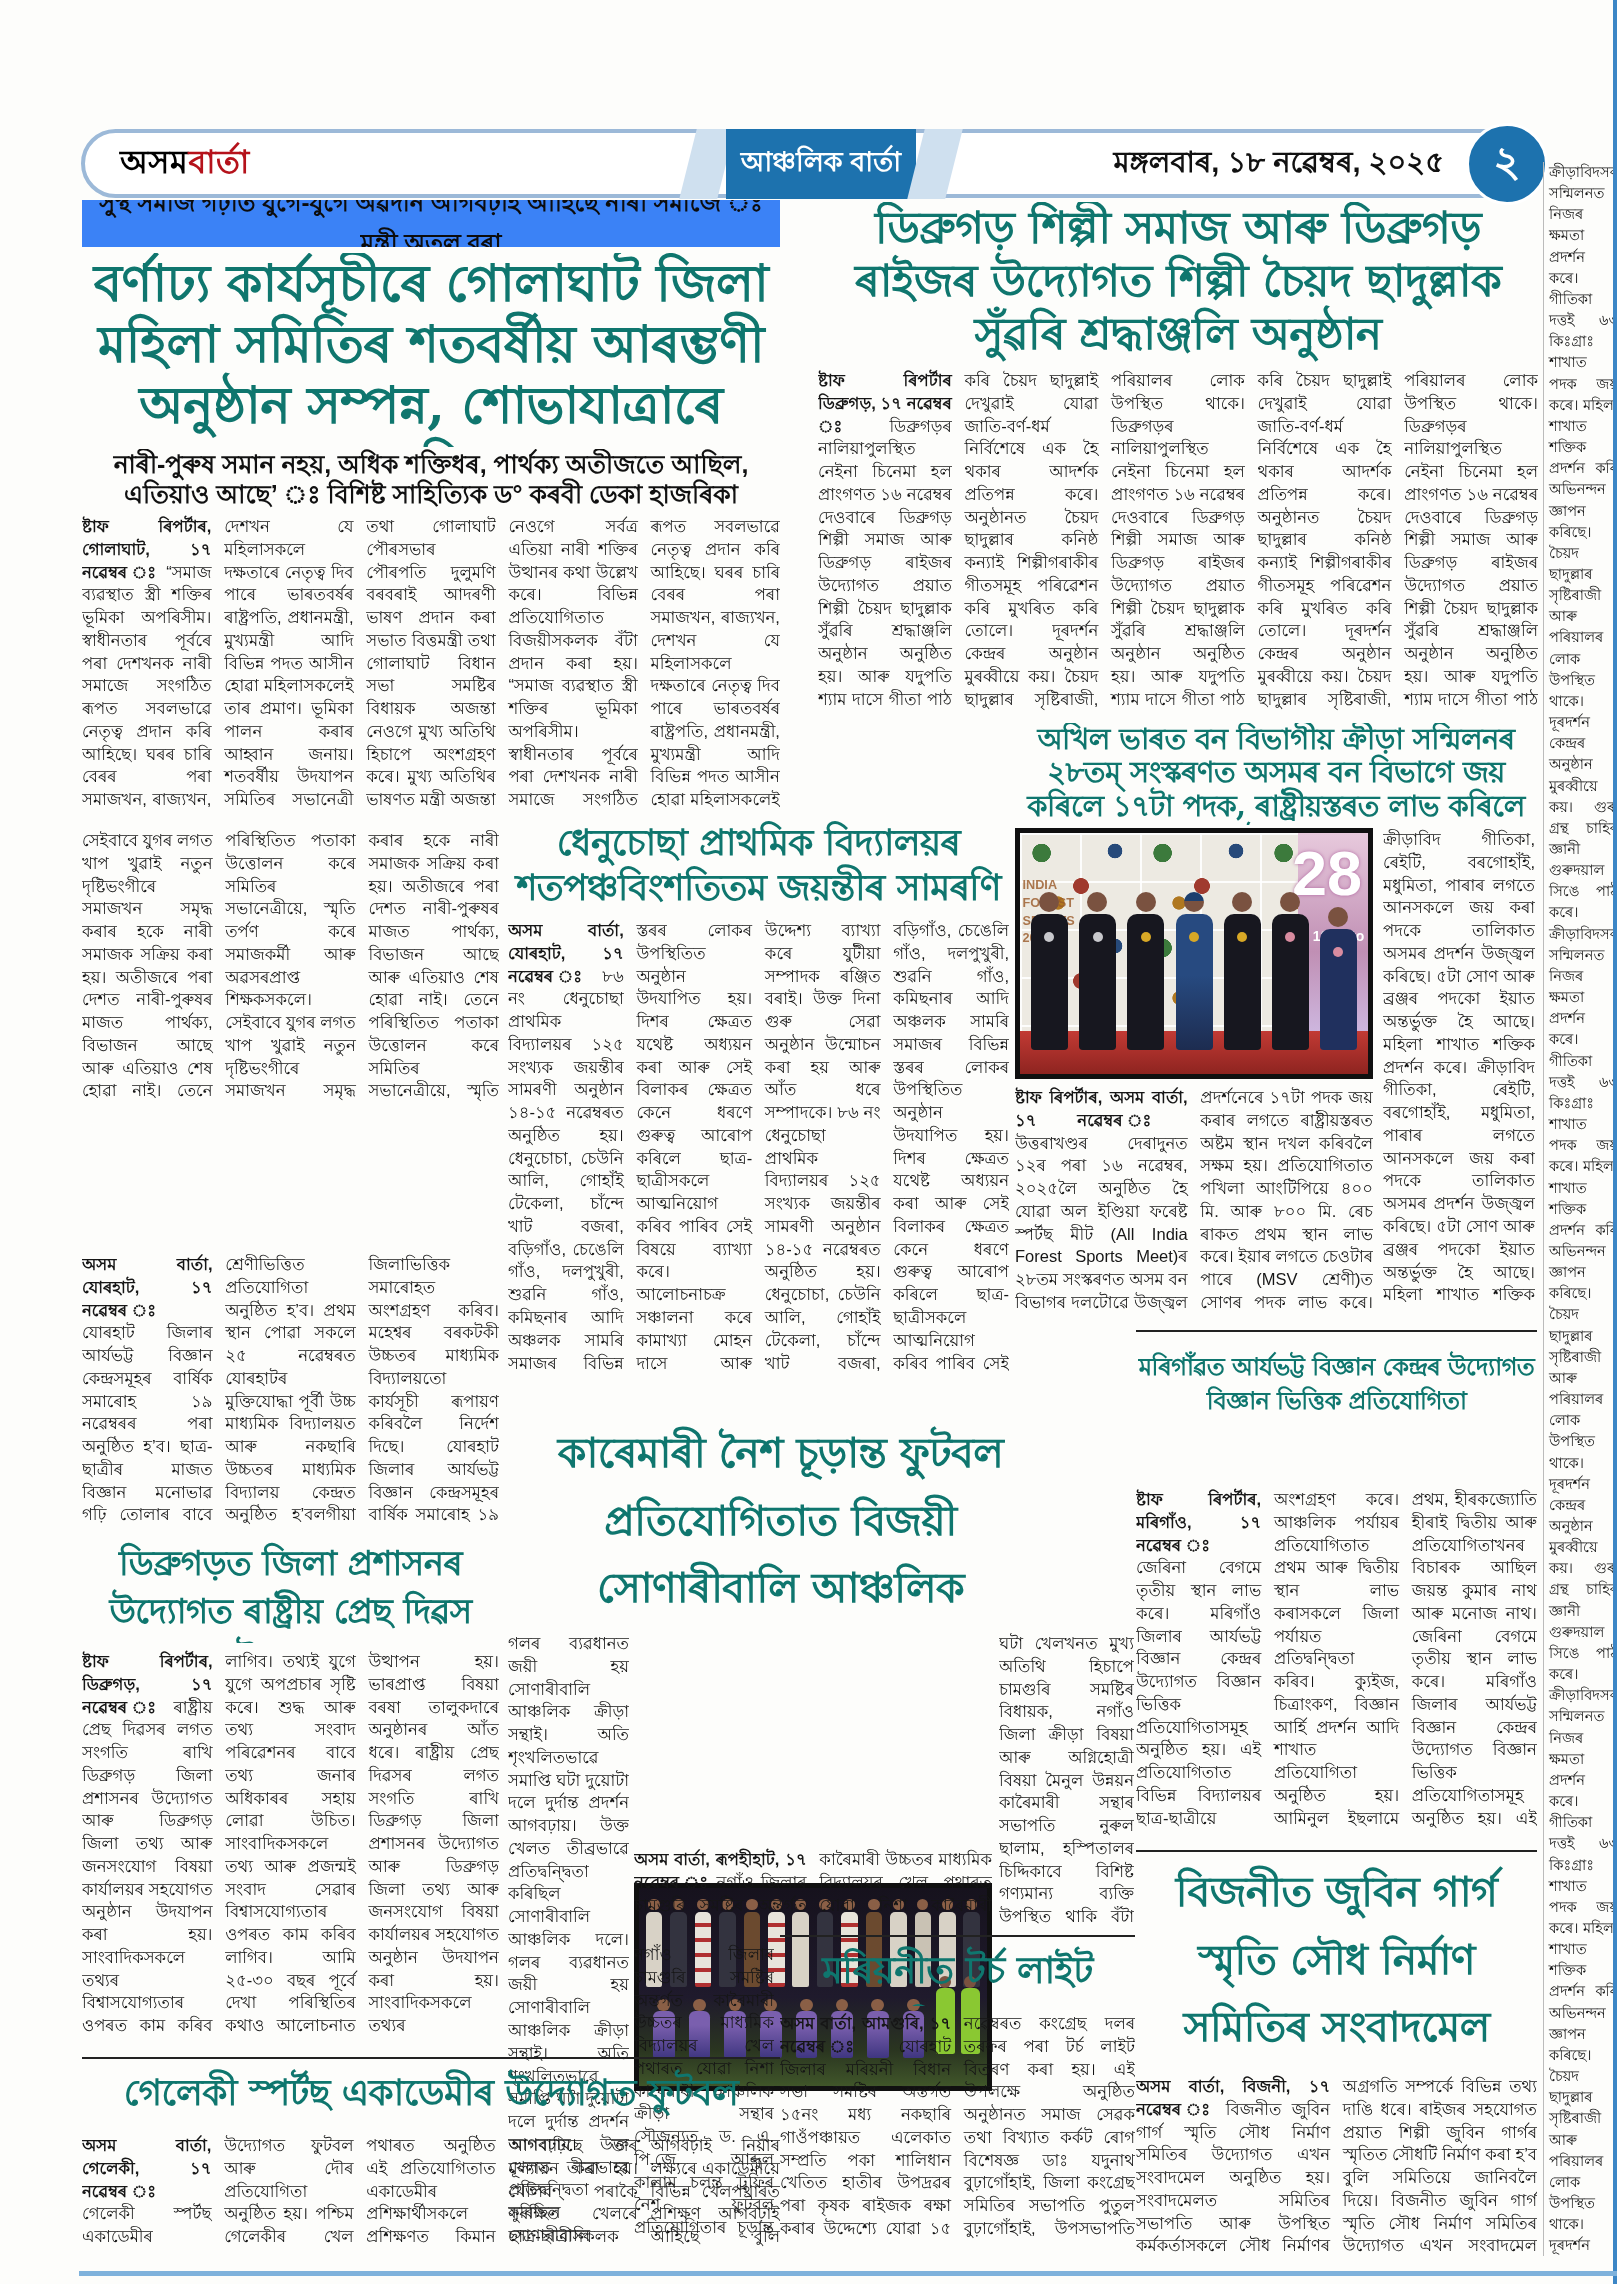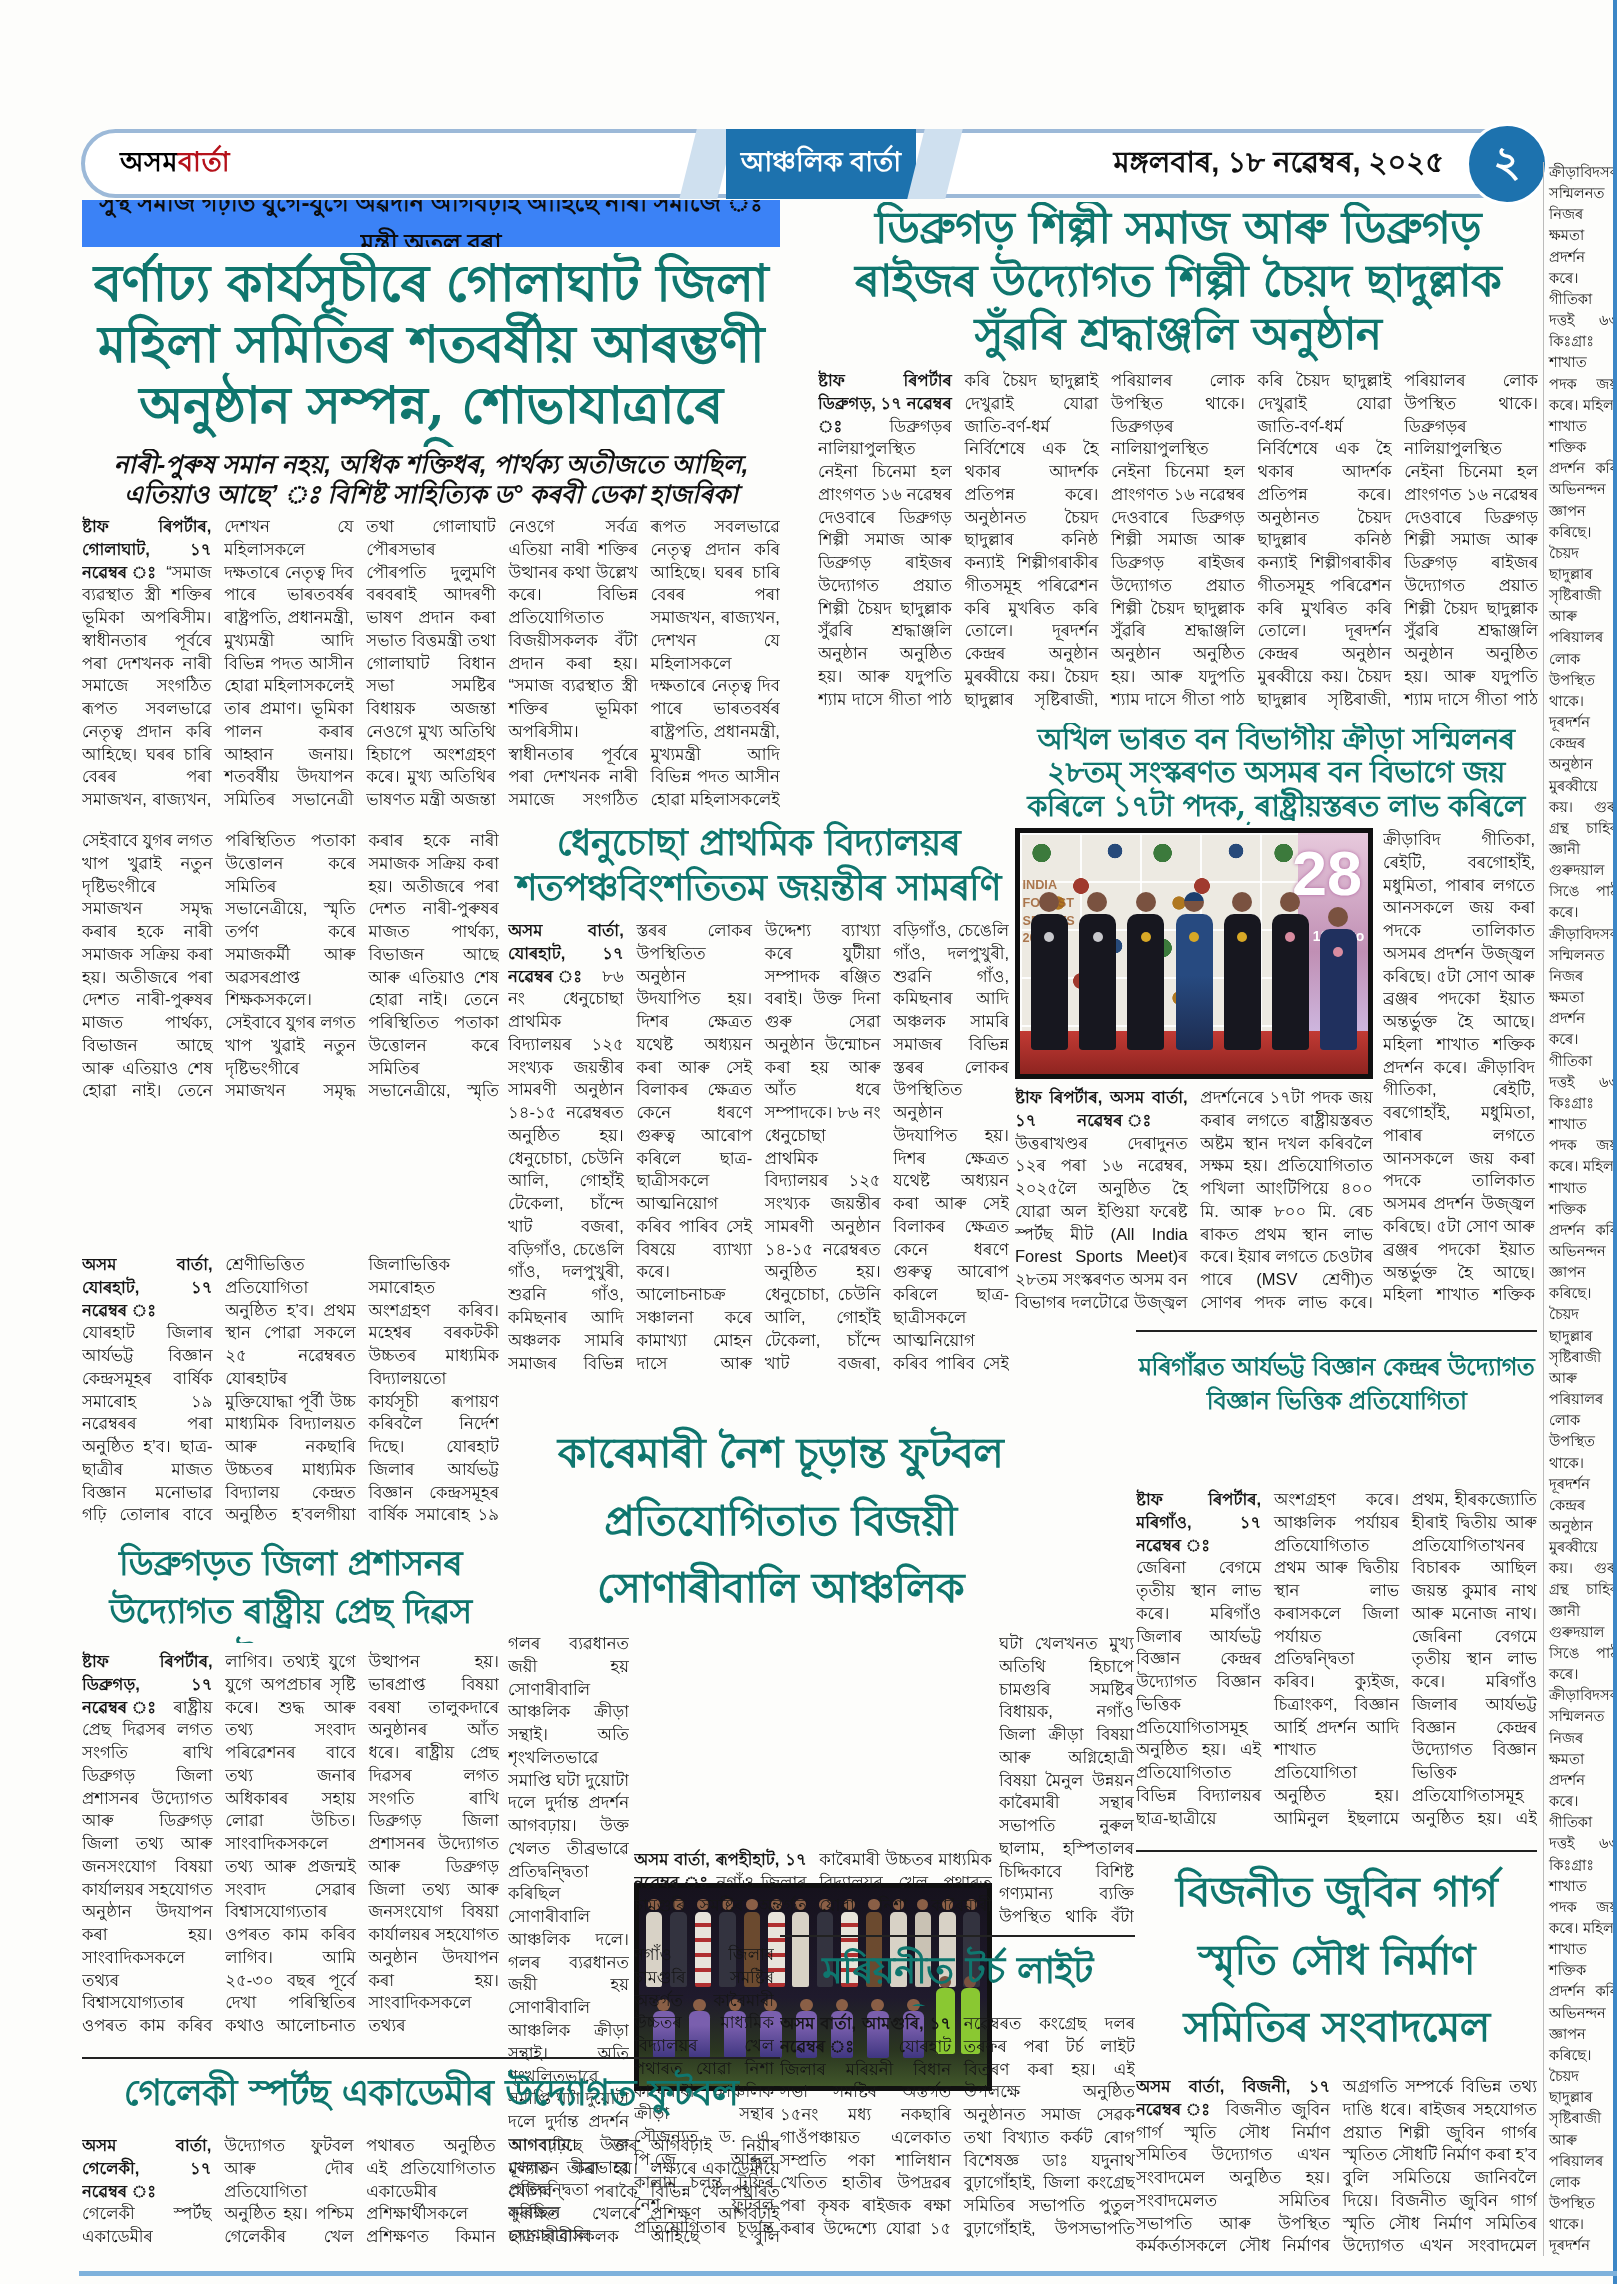--- a/index.html
+++ b/index.html
@@ -9,7 +9,7 @@
   
   .header-bar{left:81px;top:129px;width:1454px;height:61px;border:4.4px solid #9cb9d8;
               border-radius:38px;background:#fff;display:flex;align-items:center;}
-  .masthead{padding-left:35px;font-size:27px;font-weight:bold;letter-spacing:0.6px;white-space:nowrap;}
+  .masthead{padding-left:35px;font-size:32px;font-weight:bold;letter-spacing:0.6px;white-space:nowrap;}
   .masthead .red{color:#b5121b;}
   .section-box{position:absolute;left:641px;top:-4.4px;height:70px;width:190px;background:#1d72ae;
                color:#ffffff;font-size:27px;font-weight:bold;display:flex;align-items:center;justify-content:center;}

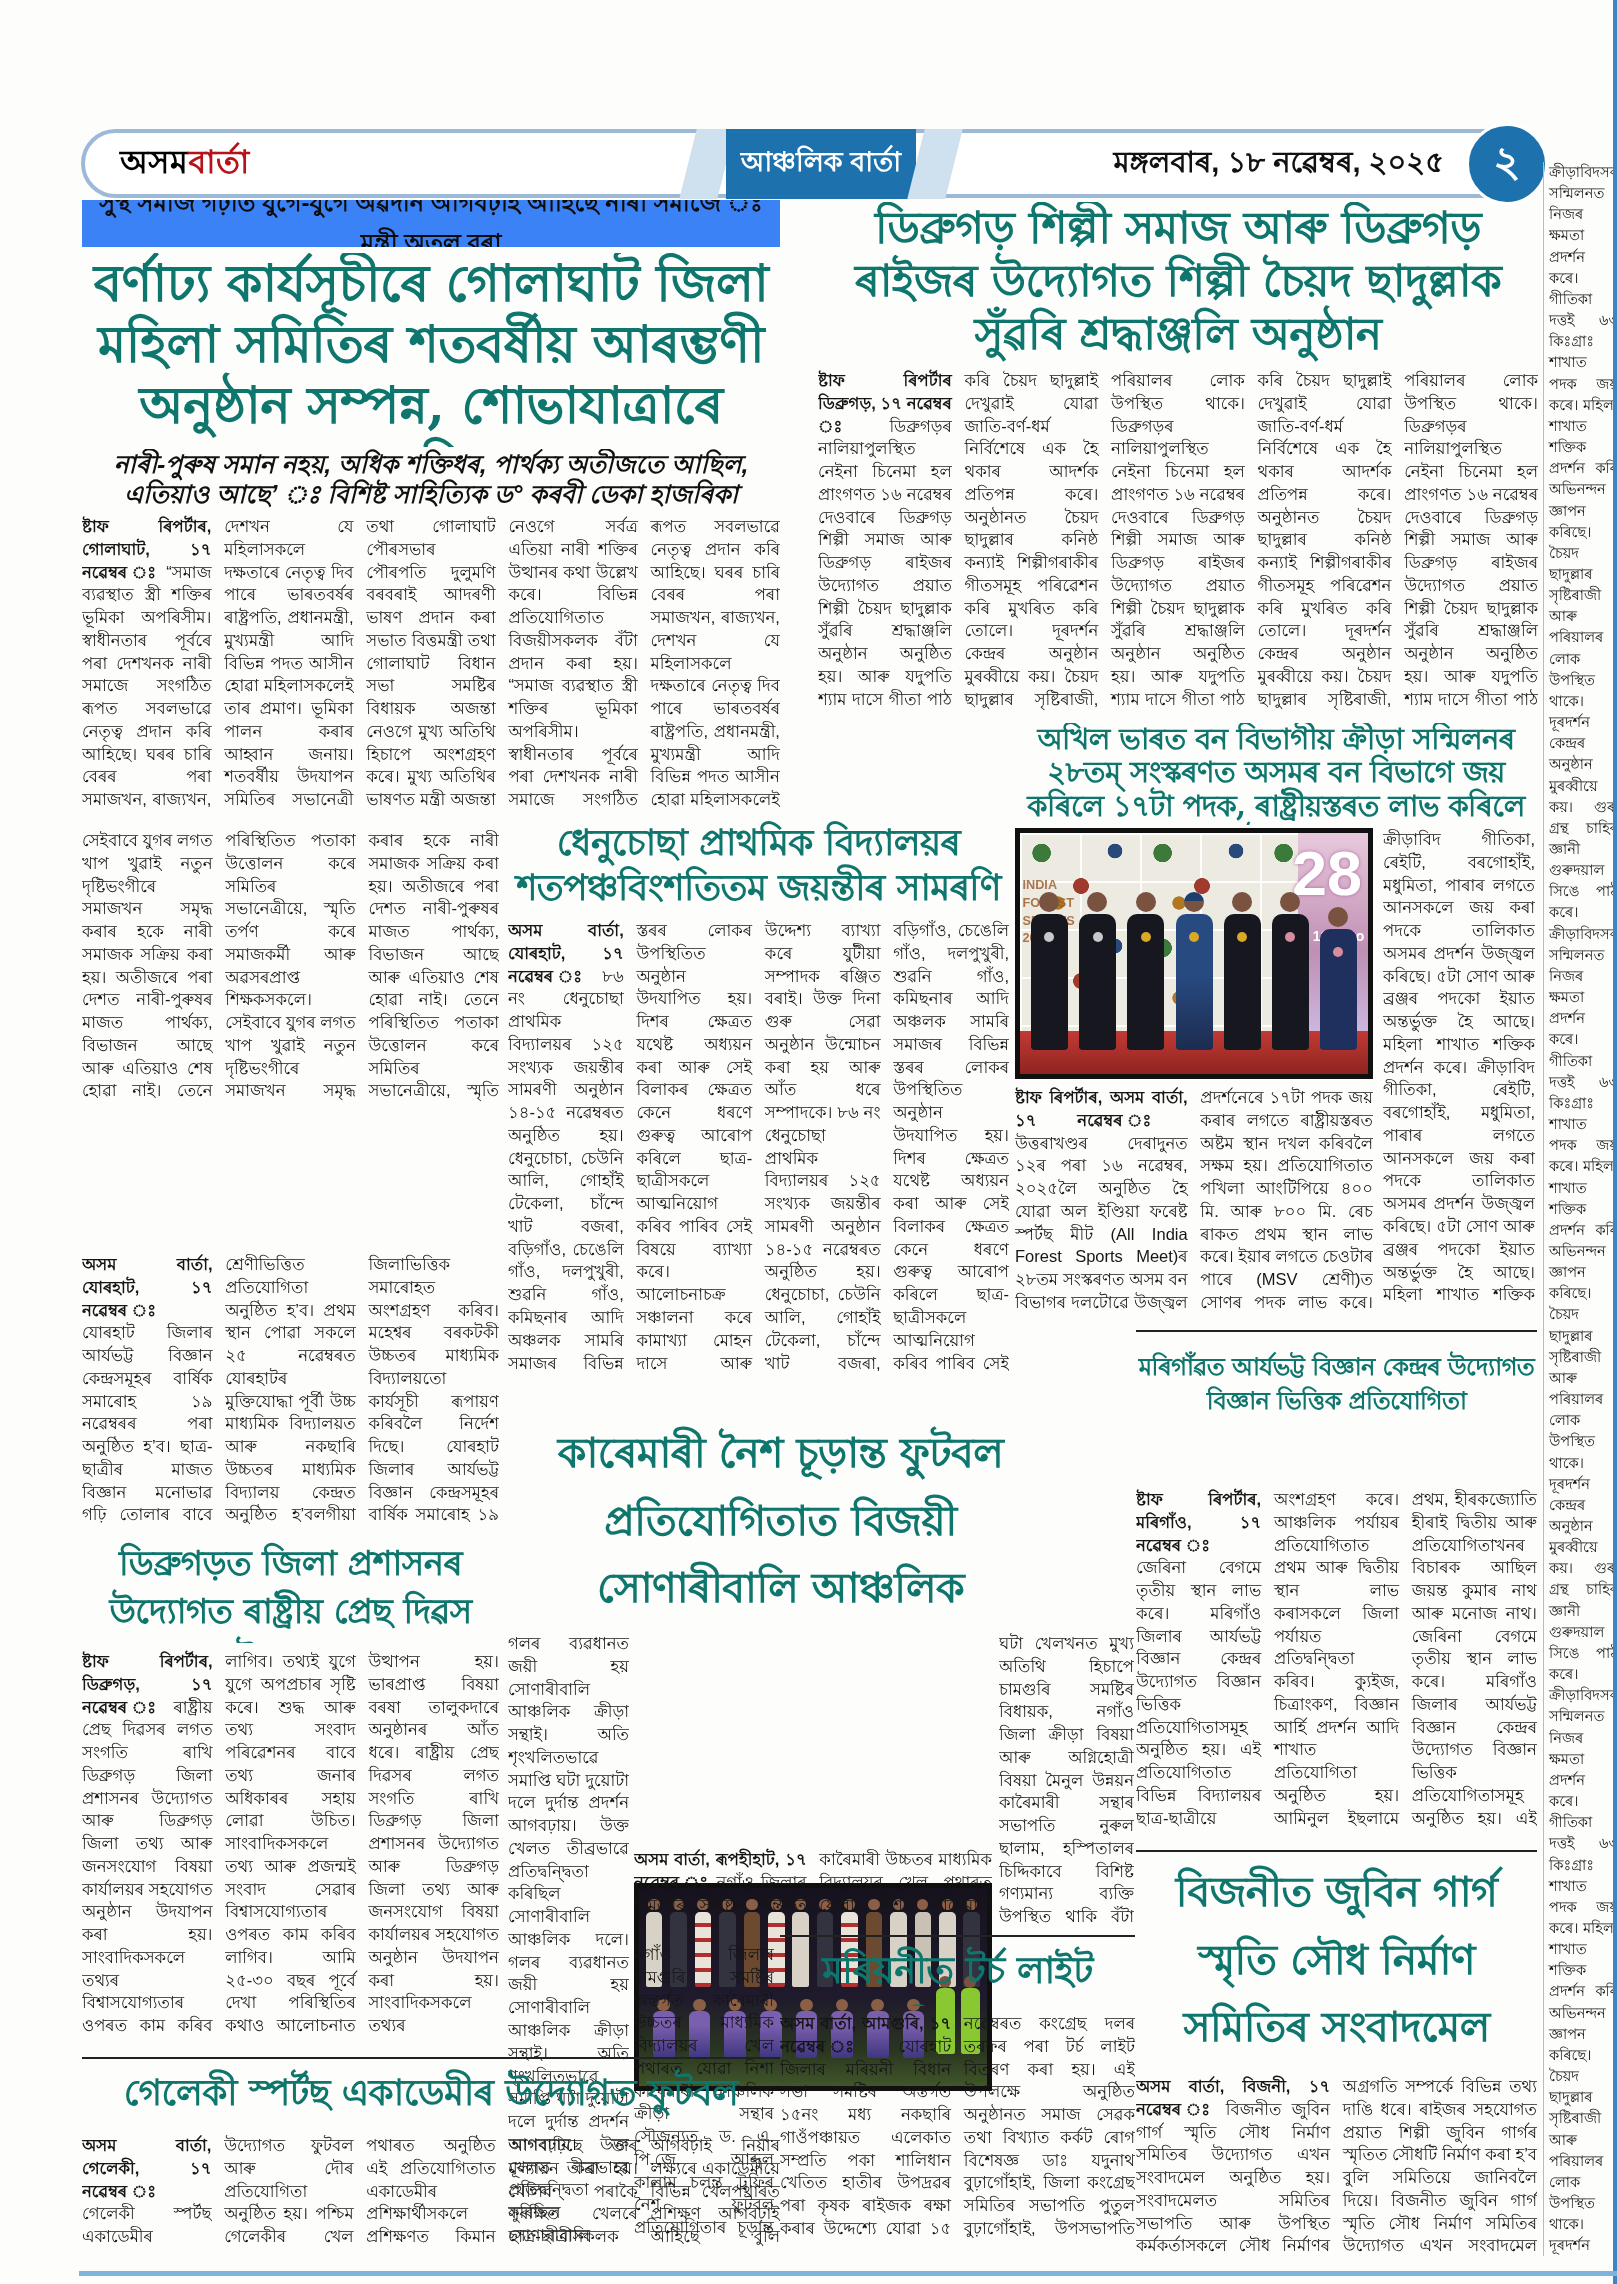--- a/index.html
+++ b/index.html
@@ -25,7 +25,7 @@
           font-size:24px;font-weight:bold;color:#0c0c0c;text-align:center;overflow:hidden;}
   .headline{font-weight:bold;color:#0f766e;text-align:center;overflow:hidden;
             font-family:"DejaVu Serif","Liberation Serif",serif;letter-spacing:-0.6px;}
-  .subhead{font-weight:bold;color:#111;text-align:center;overflow:hidden;font-style:italic;}
+  .subhead{font-weight:bold;color:#111;text-align:center;overflow:hidden;}
   .body-block{column-gap:12.7px;text-align:justify;overflow:hidden;font-size:16.5px;line-height:1.38;color:#161616;}
   .body-block p{margin:0;}
   .byline{font-weight:bold;}

